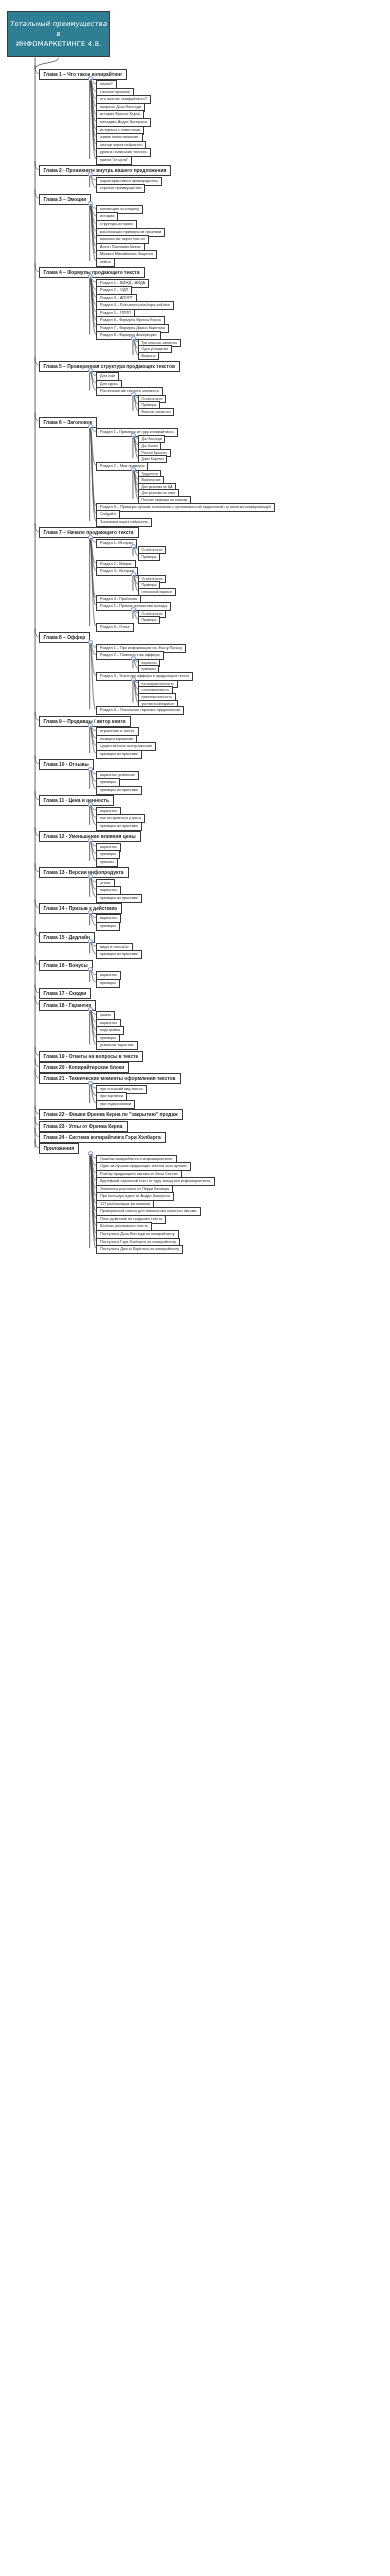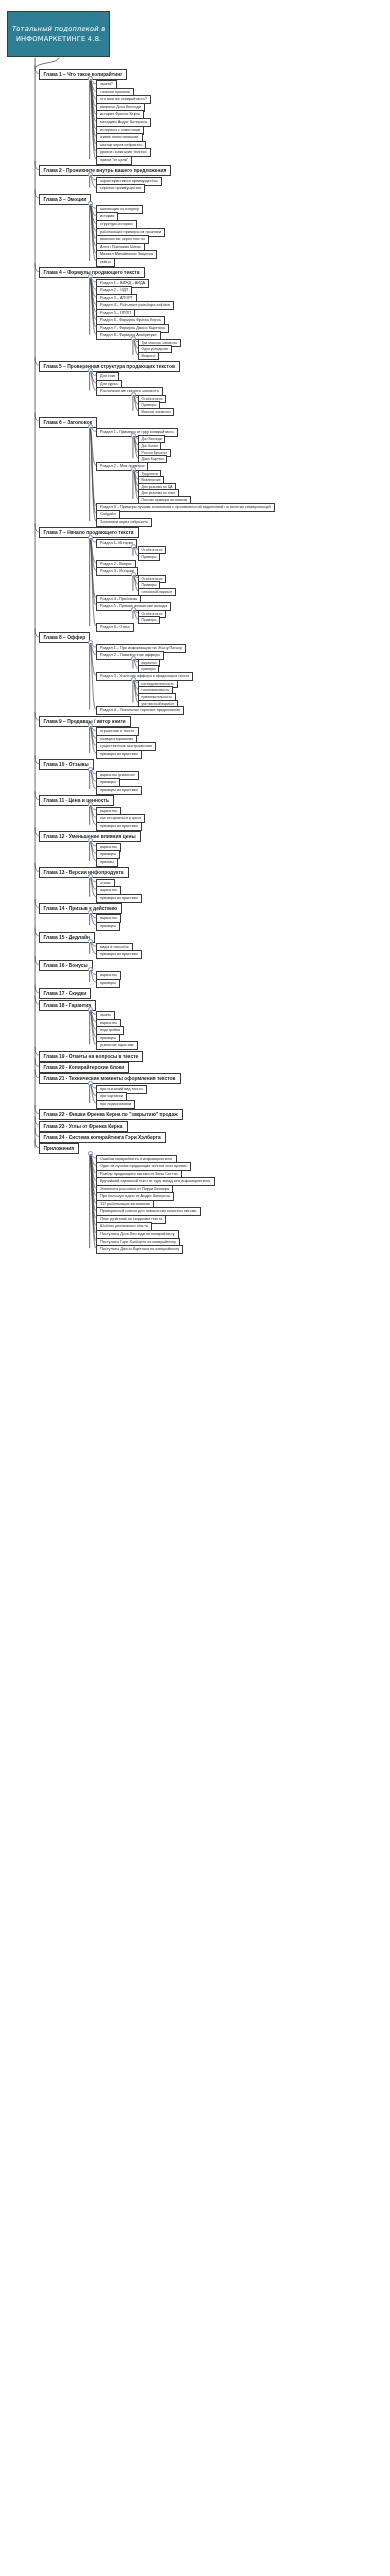--- a/index.html
+++ b/index.html
@@ -95,7 +95,7 @@
 <body style="height: 2760px;">
 
 <div id="root-node">
-  <div class="l1">Тотальный подоплекой в</div>
+  <div class="l1">Тотальный преимущества в</div>
   <div class="l2">ИНФОМАРКЕТИНГЕ 4.8.</div>
 </div>
 

